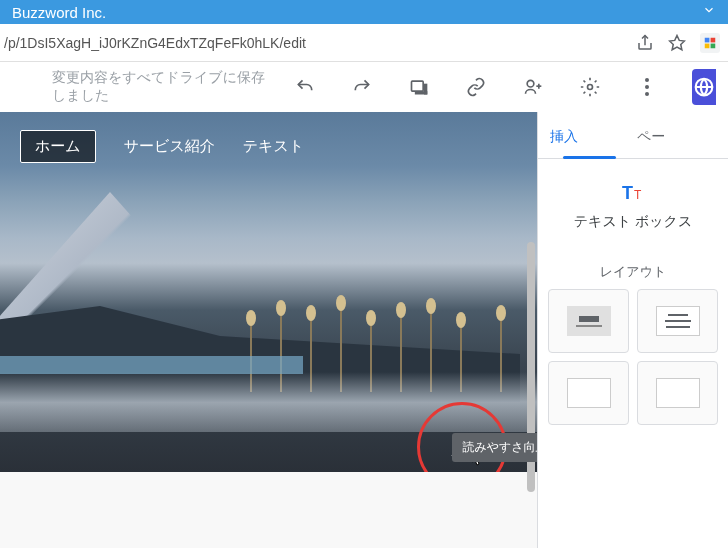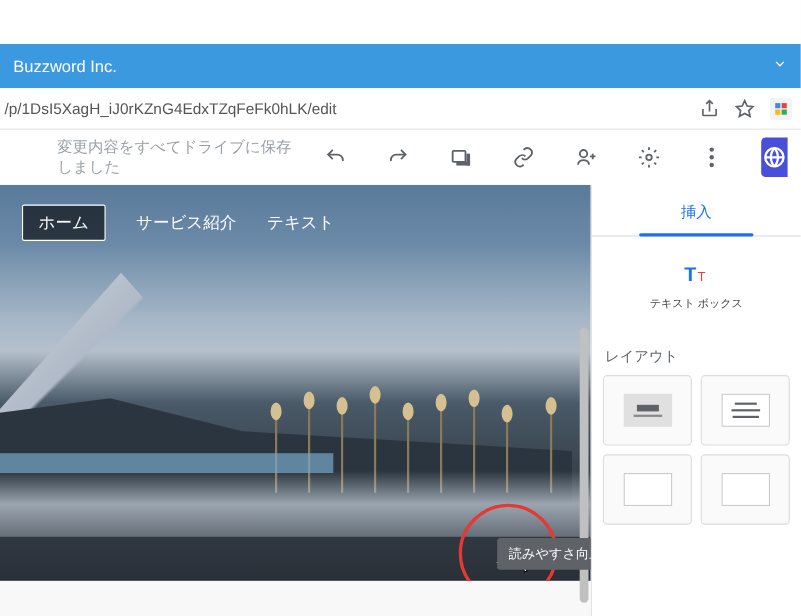--- a/index.html
+++ b/index.html
@@ -5,7 +5,7 @@
 * { margin: 0; padding: 0; box-sizing: border-box; }
 body { font-family: -apple-system, BlinkMacSystemFont, "Segoe UI", "Hiragino Sans", "Meiryo", sans-serif; width: 728px; height: 560px; overflow: hidden; background: #fff; position: relative; }
 
-.titlebar { background: #3b99e0; color: #fff; height: 40px; display: flex; align-items: center; padding: 0 12px; justify-content: space-between; margin-top: 40px; }
+.titlebar { background: #3b99e0; color: #fff; height: 24px; display: flex; align-items: center; padding: 0 12px; justify-content: space-between; }
 .titlebar-text { font-size: 15px; color: #fff; }
 .titlebar-chevron { color: #fff; }
 

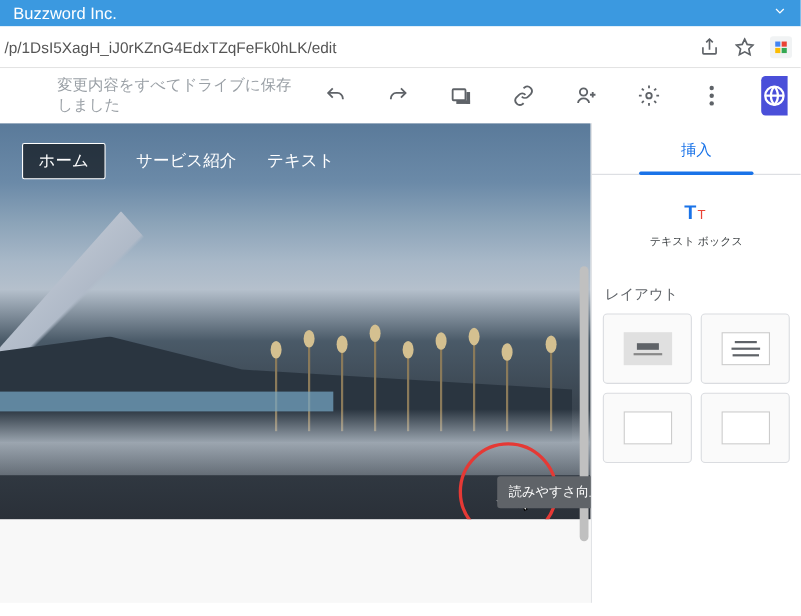--- a/index.html
+++ b/index.html
@@ -55,7 +55,7 @@
 
 .sidepanel { width: 191px; background: #fff; border-left: 1px solid #dadce0; display: flex; flex-direction: column; padding-top: 4px;}
 .sp-tabs { display: flex; border-bottom: 1px solid #dadce0; padding:0 8px;}
-.sp-tab { flex: 1; text-align: center; padding: 12px 4px; font-size: 14px; color: #5f6368; position: relative; white-space:nowrap;}
+.sp-tab { flex: 1; padding: 12px 4px; font-size: 14px; color: #5f6368; position: relative; white-space:nowrap;}
 .sp-tab.active { color: #1a73e8; }
 .sp-tab.active::after { content:''; position:absolute; bottom:-1px; left:20%; right:20%; height:3px; background:#1a73e8; border-radius:3px;}
 

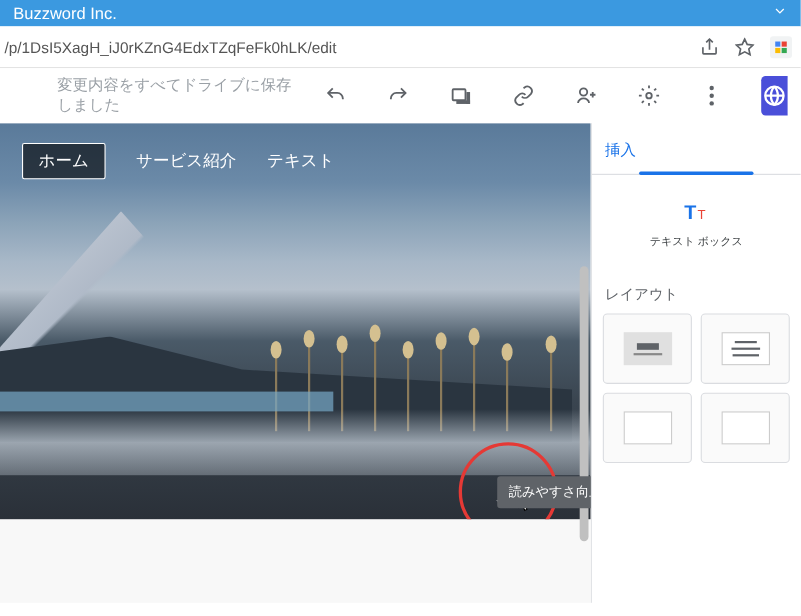--- a/index.html
+++ b/index.html
@@ -218,6 +218,7 @@
   <div class="sidepanel">
     <div class="sp-tabs">
       <div class="sp-tab active">挿入</div>
+      <div class="sp-tab">ペー</div>
     </div>
     <div class="sp-items">
       <div class="sp-item">

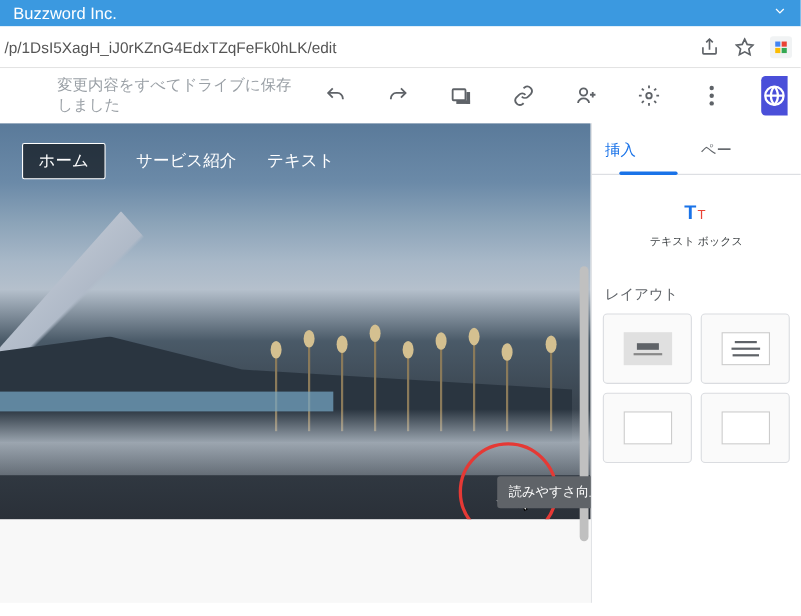--- a/index.html
+++ b/index.html
@@ -62,7 +62,7 @@
 .sp-items { padding: 20px 8px; display:flex; flex-direction:column; gap:28px;}
 .sp-item { display:flex; flex-direction:column; align-items:center; gap:6px;}
 .sp-item-icn { width:28px; height:28px; display:flex; align-items:center; justify-content:center;}
-.sp-item-lbl { font-size:10px; color:#3c4043; text-align:center;}
+.sp-item-lbl { font-size:14px; color:#3c4043; text-align:center;}
 
 .sp-section-title { font-size:13px; color:#5f6368; padding:12px 12px 8px;}
 .layout-grid { padding: 0 10px; display:grid; grid-template-columns:1fr 1fr; gap:8px;}

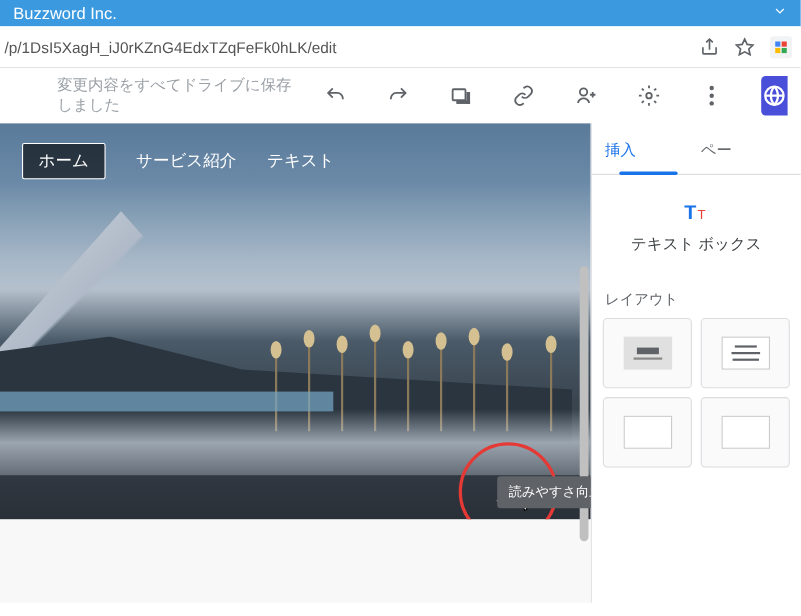--- a/index.html
+++ b/index.html
@@ -64,7 +64,7 @@
 .sp-item-icn { width:28px; height:28px; display:flex; align-items:center; justify-content:center;}
 .sp-item-lbl { font-size:14px; color:#3c4043; text-align:center;}
 
-.sp-section-title { font-size:13px; color:#5f6368; padding:12px 12px 8px;}
+.sp-section-title { font-size:13px; color:#5f6368; padding:12px 12px 8px;text-align:center;}
 .layout-grid { padding: 0 10px; display:grid; grid-template-columns:1fr 1fr; gap:8px;}
 .layout-card { height:64px; border:1px solid #dadce0; border-radius:4px; background:#fafafa; display:flex; align-items:center; justify-content:center;}
 .lc-inner { width:44px; height:30px; background:#fff; border:1px solid #ccc; display:flex; align-items:center; justify-content:center;}

